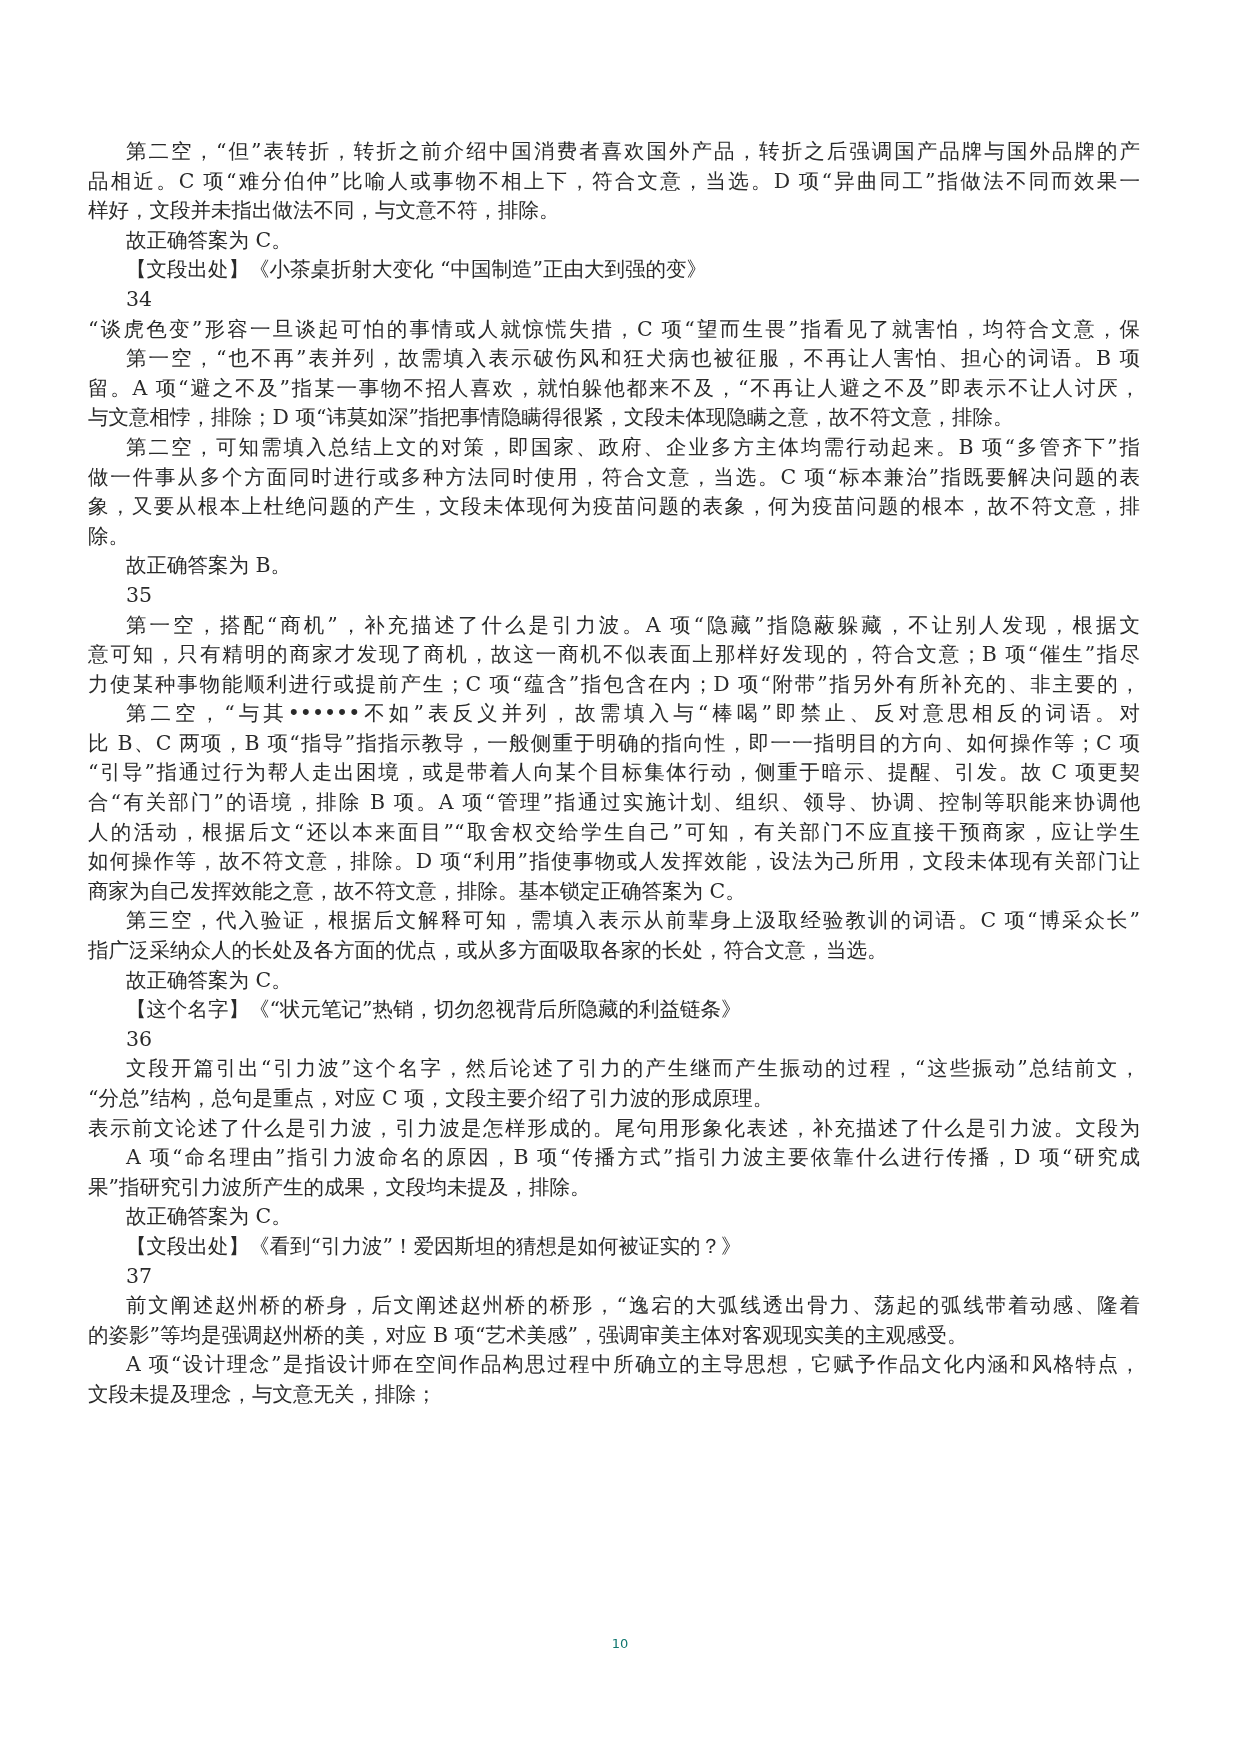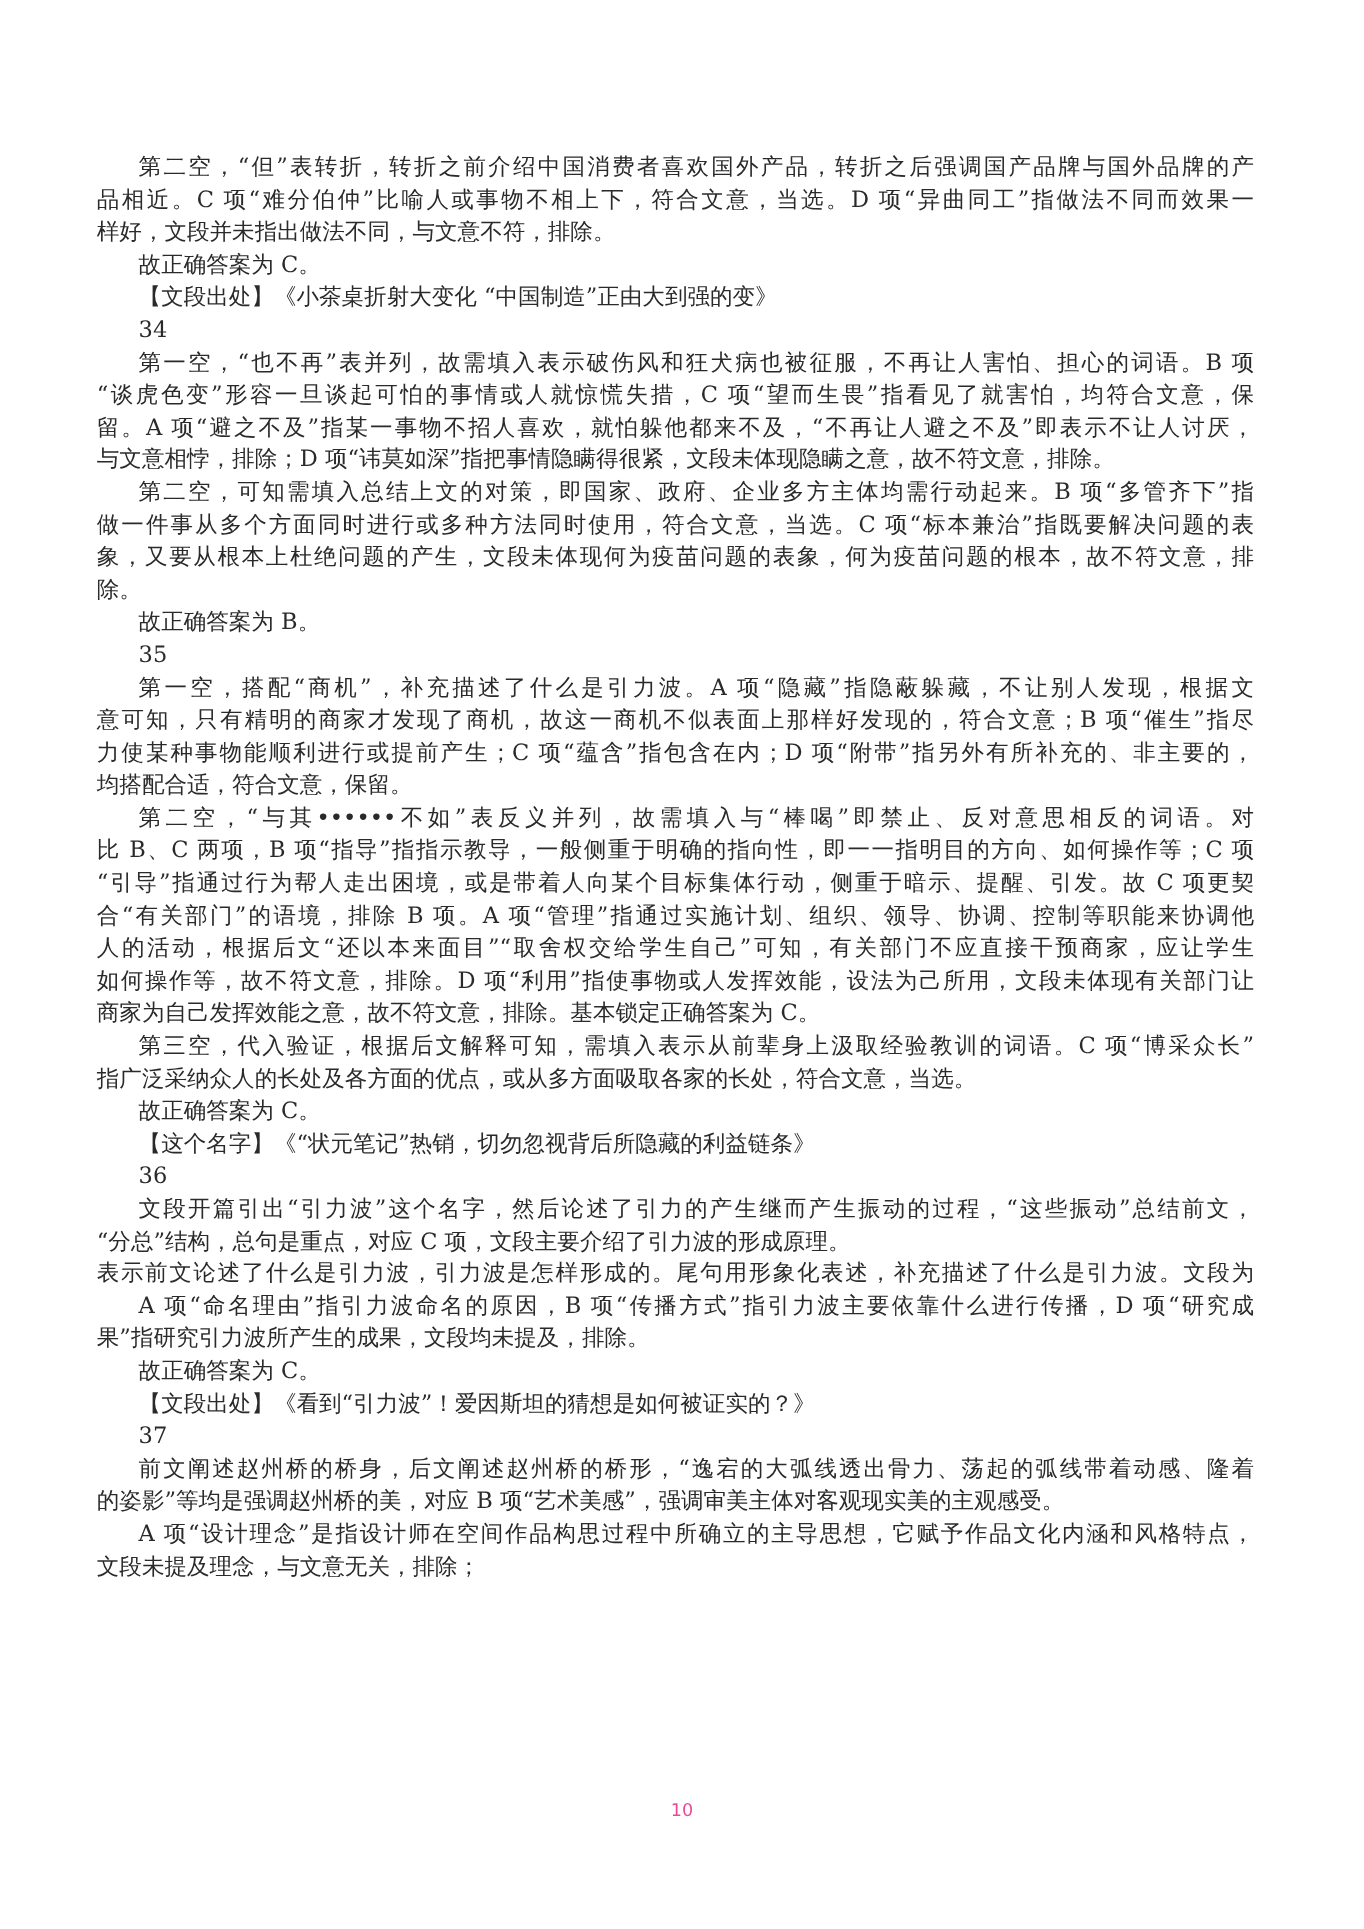--- a/index.html
+++ b/index.html
@@ -27,8 +27,8 @@
     <span class="line indent last">故正确答案为 C。</span>
     <span class="line indent last">【文段出处】《小茶桌折射大变化 “中国制造”正由大到强的变》</span>
     <span class="line indent last">34</span>
+    <span class="line">“谈虎色变”形容一旦谈起可怕的事情或人就惊慌失措，C 项“望而生畏”指看见了就害怕，均符合文意，保</span>
     <span class="line indent">第一空，“也不再”表并列，故需填入表示破伤风和狂犬病也被征服，不再让人害怕、担心的词语。B 项</span>
-    <span class="line">“谈虎色变”形容一旦谈起可怕的事情或人就惊慌失措，C 项“望而生畏”指看见了就害怕，均符合文意，保</span>
     <span class="line">留。A 项“避之不及”指某一事物不招人喜欢，就怕躲他都来不及，“不再让人避之不及”即表示不让人讨厌，</span>
     <span class="line last">与文意相悖，排除；D 项“讳莫如深”指把事情隐瞒得很紧，文段未体现隐瞒之意，故不符文意，排除。</span>
     <span class="line indent">第二空，可知需填入总结上文的对策，即国家、政府、企业多方主体均需行动起来。B 项“多管齐下”指</span>

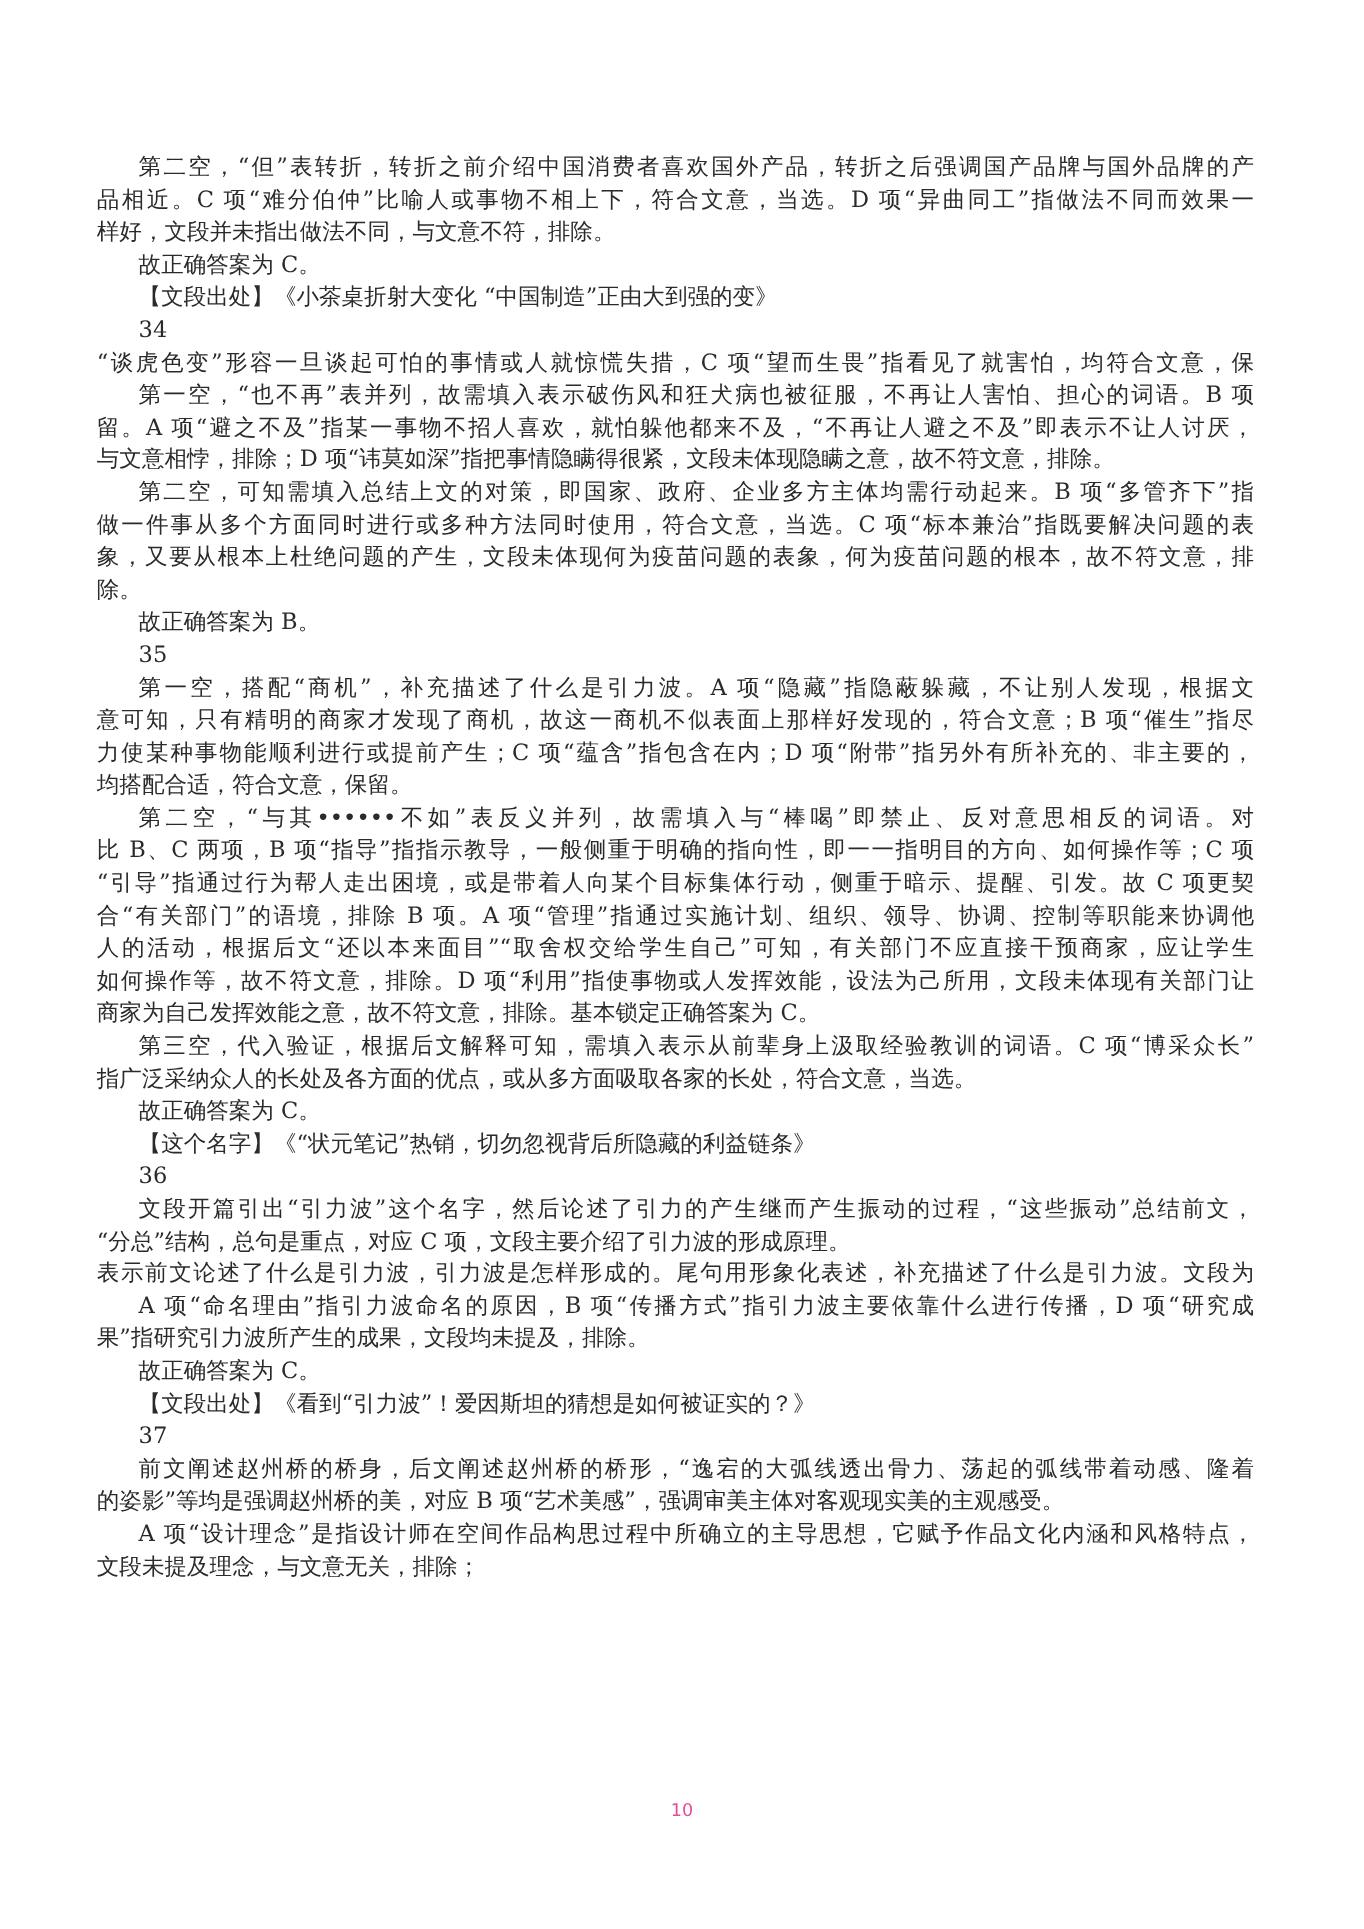--- a/index.html
+++ b/index.html
@@ -40,7 +40,6 @@
     <span class="line indent">第一空，搭配“商机”，补充描述了什么是引力波。A 项“隐藏”指隐蔽躲藏，不让别人发现，根据文</span>
     <span class="line">意可知，只有精明的商家才发现了商机，故这一商机不似表面上那样好发现的，符合文意；B 项“催生”指尽</span>
     <span class="line">力使某种事物能顺利进行或提前产生；C 项“蕴含”指包含在内；D 项“附带”指另外有所补充的、非主要的，</span>
-    <span class="line last">均搭配合适，符合文意，保留。</span>
     <span class="line indent">第二空，“与其••••••不如”表反义并列，故需填入与“棒喝”即禁止、反对意思相反的词语。对</span>
     <span class="line">比 B、C 两项，B 项“指导”指指示教导，一般侧重于明确的指向性，即一一指明目的方向、如何操作等；C 项</span>
     <span class="line">“引导”指通过行为帮人走出困境，或是带着人向某个目标集体行动，侧重于暗示、提醒、引发。故 C 项更契</span>

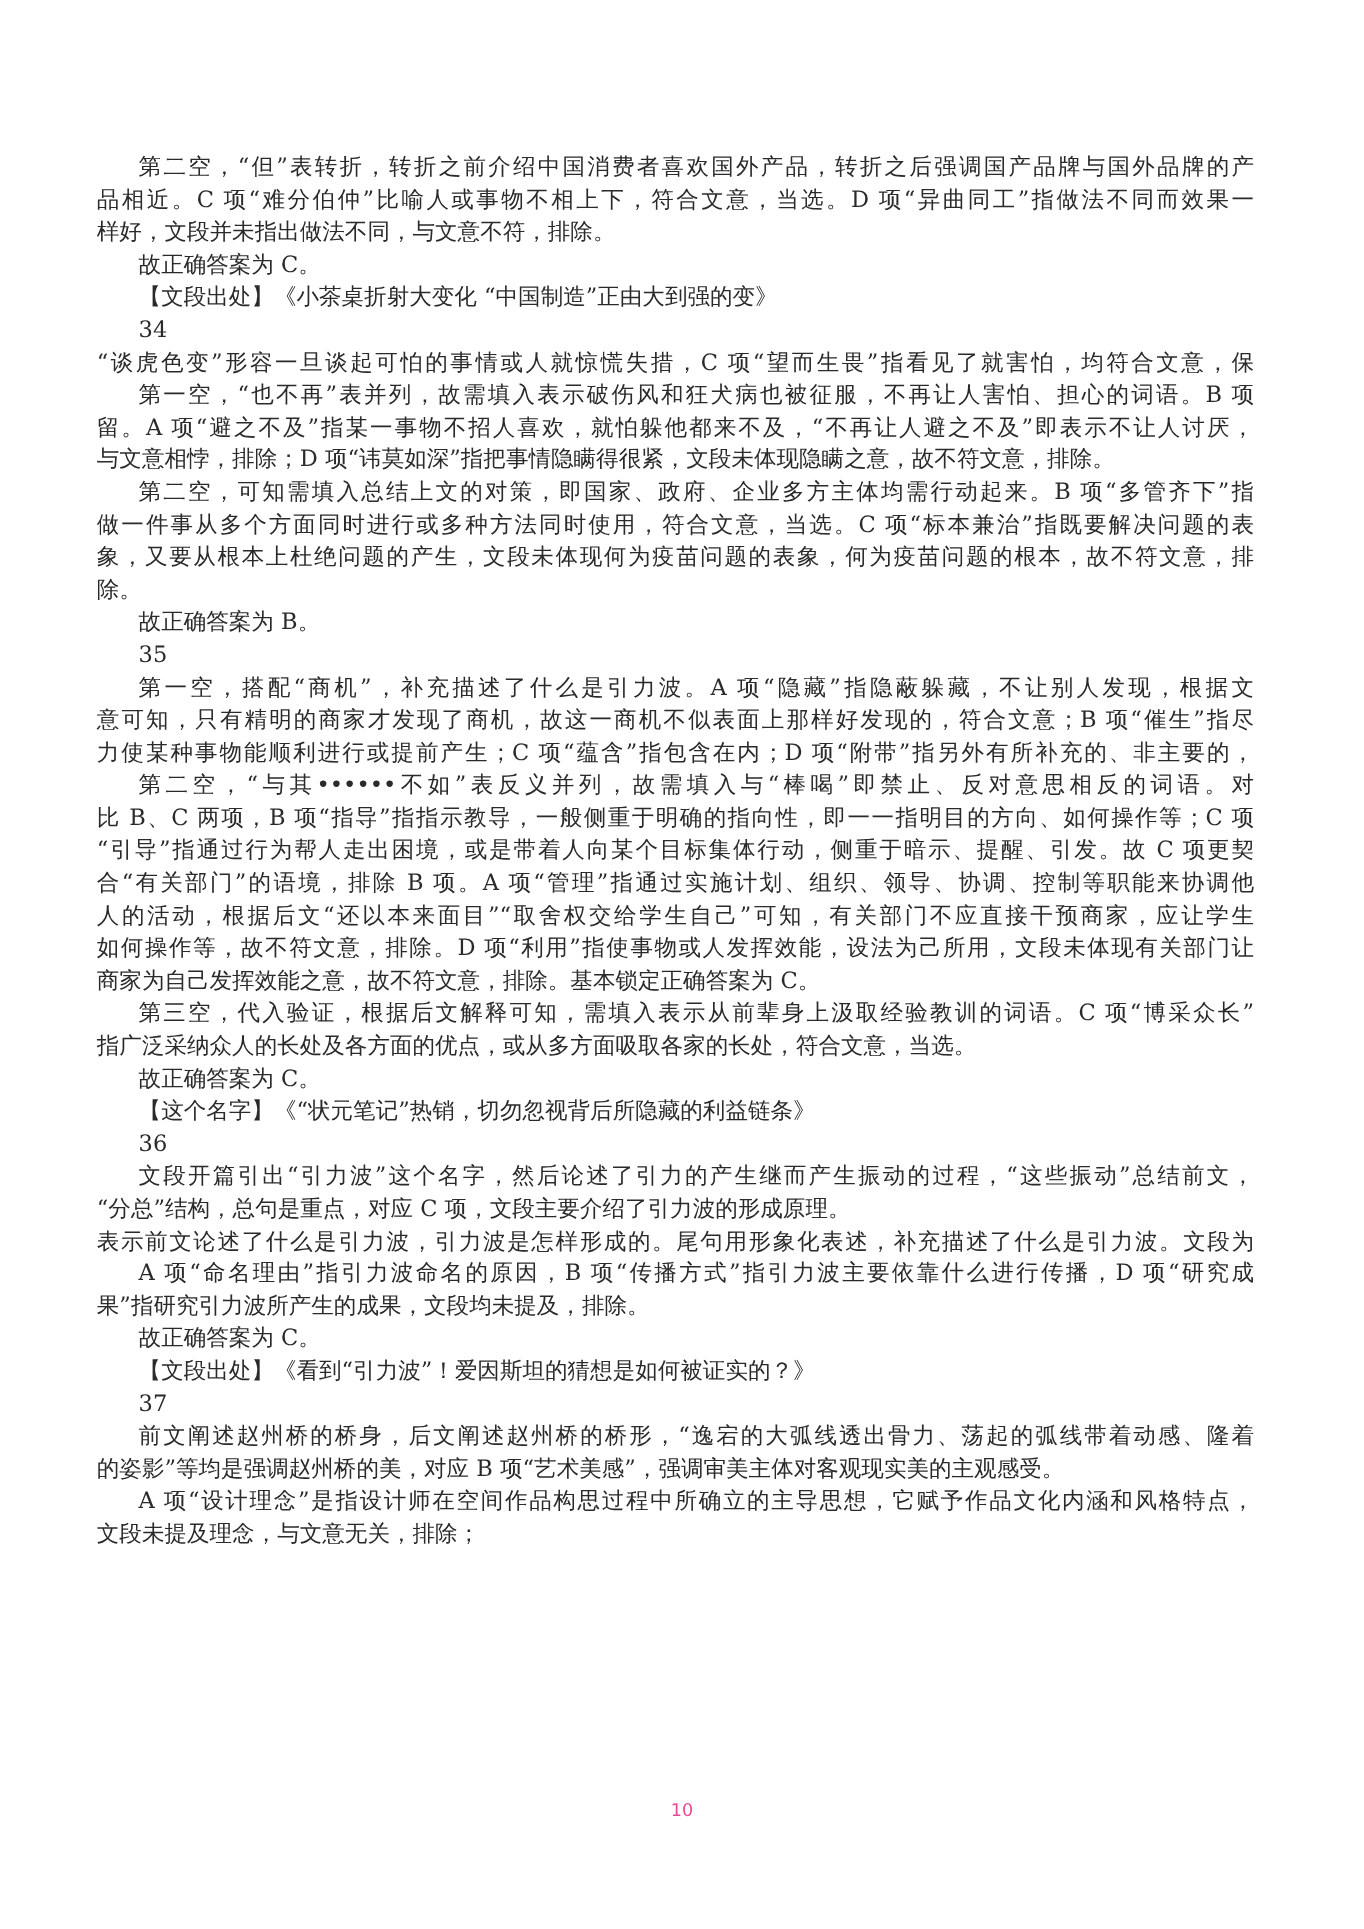--- a/index.html
+++ b/index.html
@@ -14,7 +14,7 @@
   .indent { padding-left: 38px; }
   .footer {
     position: absolute; left: 0; width: 1240px; top: 1636px; text-align: center;
-    font-family: "DejaVu Sans", "Liberation Sans", sans-serif; font-size: 16px; color: #ec4899;
+    font-family: "DejaVu Sans", "Liberation Sans", sans-serif; font-size: 13px; color: #0f766e;
   }
 </style>
 </head>

